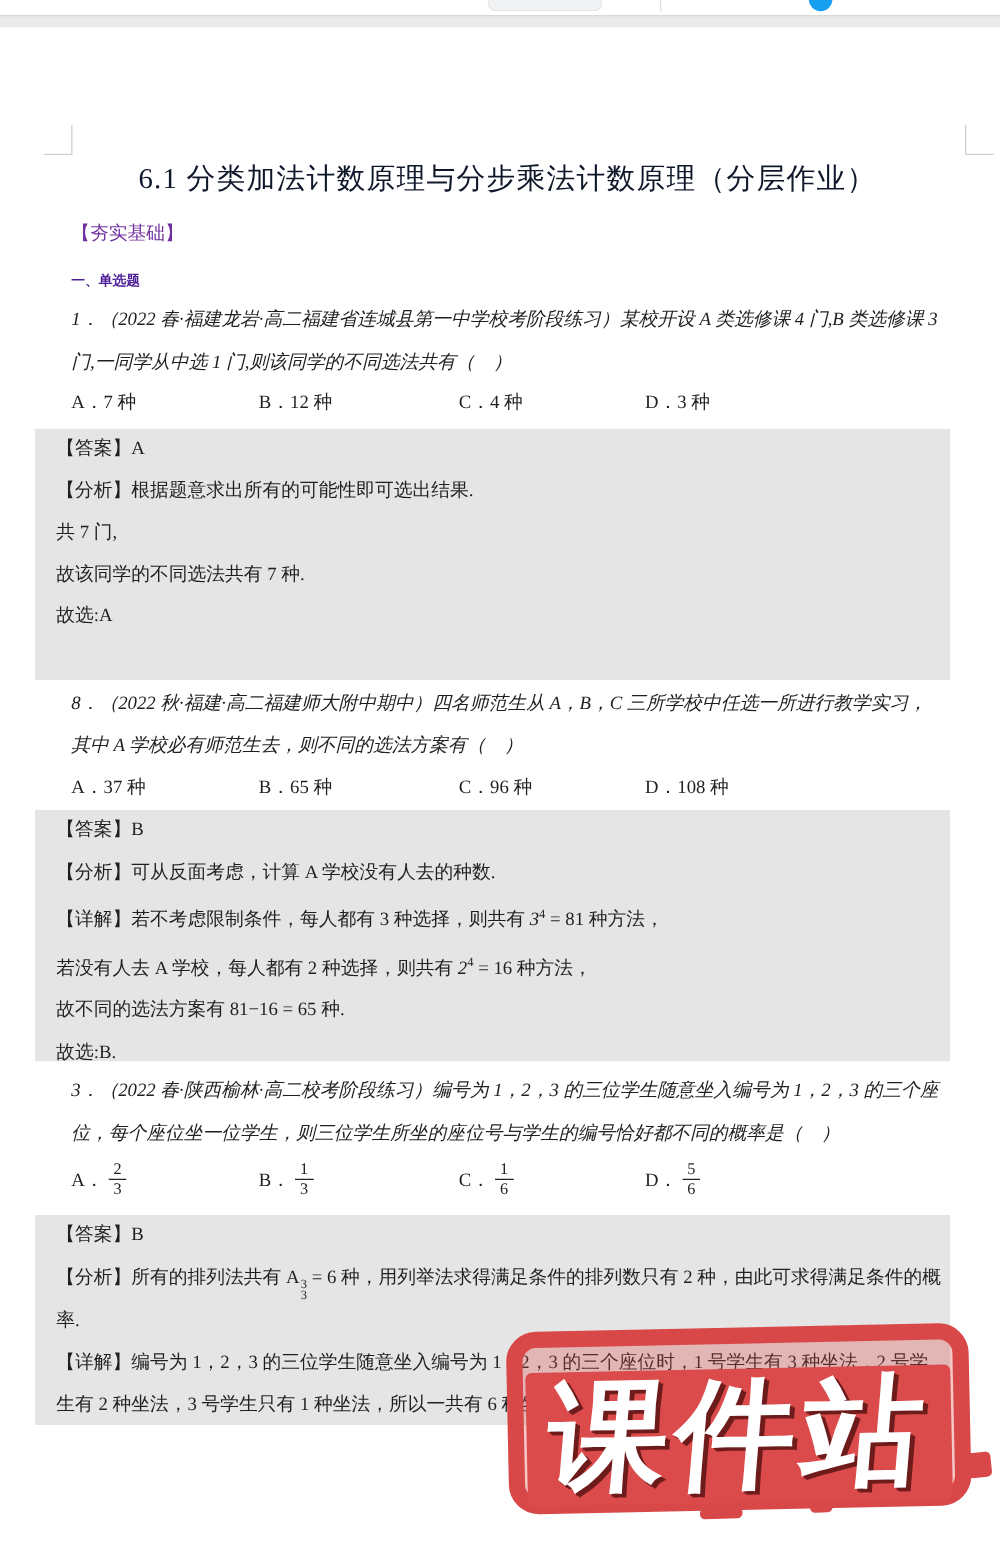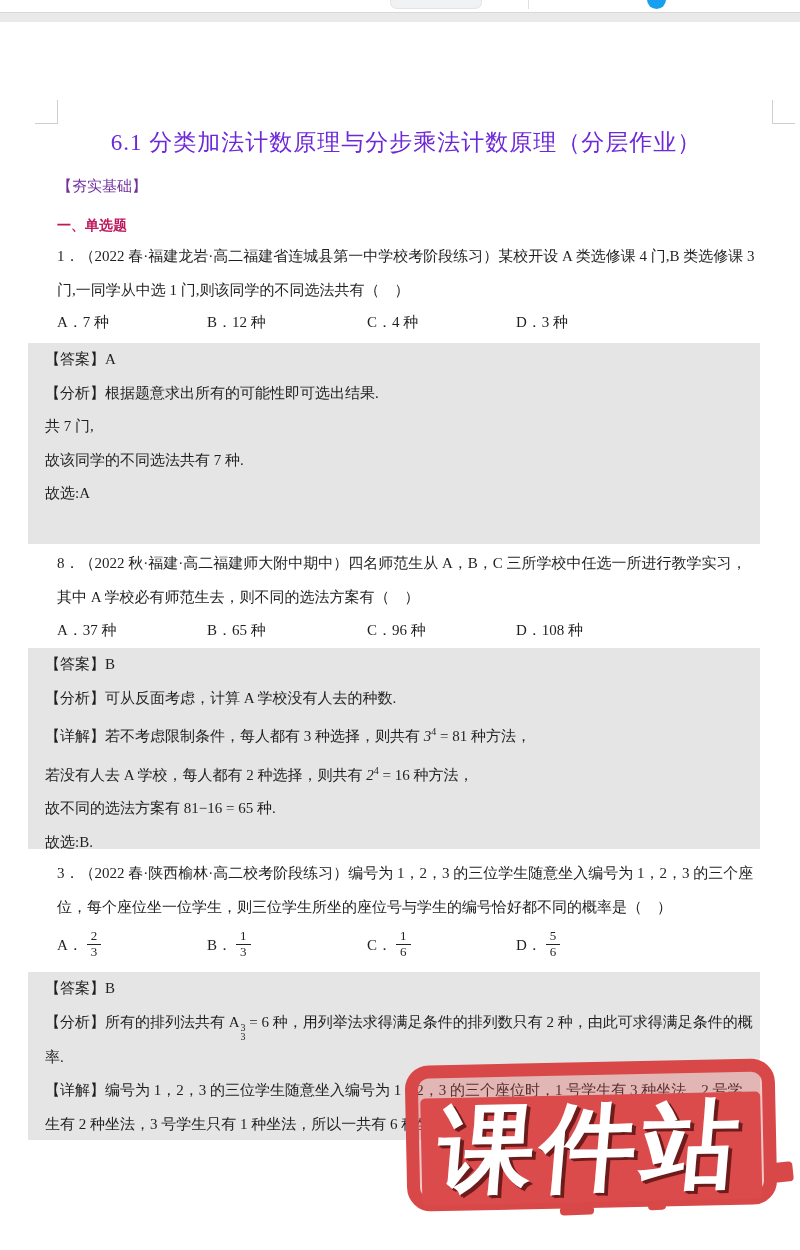--- a/index.html
+++ b/index.html
@@ -19,7 +19,7 @@
   .crop-right{left:772px;top:100px;border-left:1px solid #cfcfcf;border-bottom:1px solid #cfcfcf;}
   
   .title{position:absolute;left:40px;top:127px;width:732px;text-align:center;
-         font-size:23px;letter-spacing:1px;color:#6d28d9;}
+         font-size:23px;letter-spacing:1px;color:#0f172a;}
   .section-header{position:absolute;left:57px;top:177px;font-size:15px;}
   .subsection{position:absolute;left:57px;top:217px;font-size:14px;font-weight:bold;
               font-family:Liberation Mono, monospace;color:#be185d;}

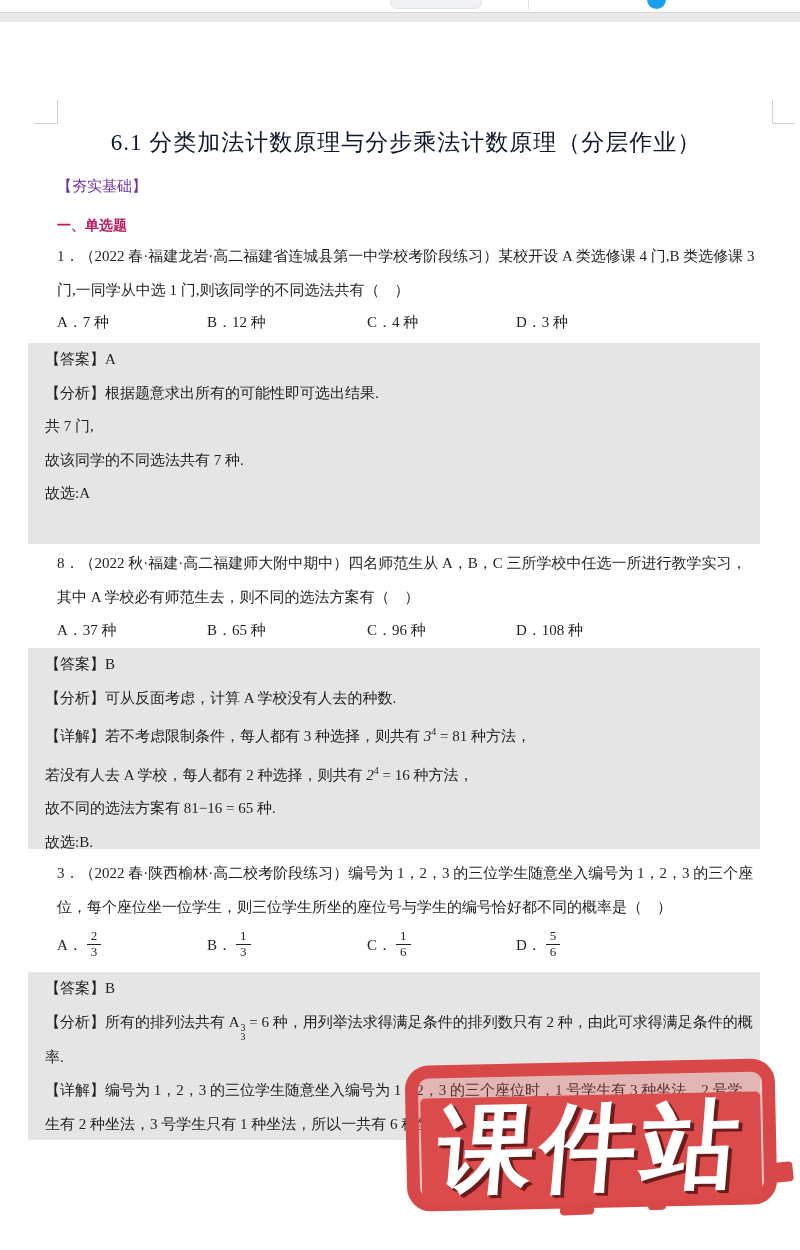--- a/index.html
+++ b/index.html
@@ -21,8 +21,8 @@
   .title{position:absolute;left:40px;top:127px;width:732px;text-align:center;
          font-size:23px;letter-spacing:1px;color:#0f172a;}
   .section-header{position:absolute;left:57px;top:177px;font-size:15px;}
-  .subsection{position:absolute;left:57px;top:217px;font-size:14px;font-weight:bold;
-              font-family:Liberation Mono, monospace;color:#be185d;}
+  .subsection{position:absolute;left:57px;top:217px;font-size:11px;font-weight:bold;
+              font-family:Liberation Mono, monospace;color:#4c1d95;}
   .para{position:absolute;left:57px;width:720px;font-size:15px;line-height:33.5px;}
   .optrow{position:absolute;left:57px;width:715px;height:33.5px;font-size:15px;line-height:33.5px;}
   .optrow .opt{position:absolute;top:0;white-space:nowrap;}

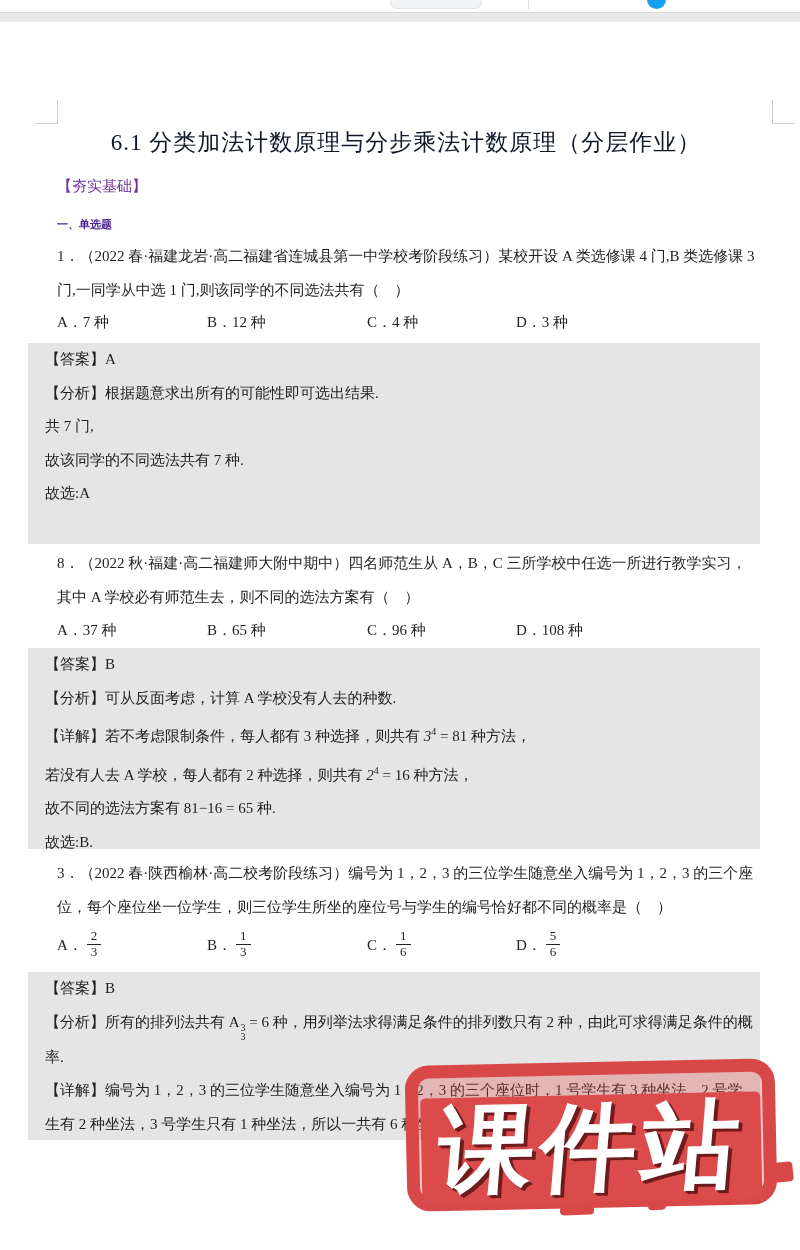--- a/index.html
+++ b/index.html
@@ -23,7 +23,7 @@
   .section-header{position:absolute;left:57px;top:177px;font-size:15px;}
   .subsection{position:absolute;left:57px;top:217px;font-size:11px;font-weight:bold;
               font-family:Liberation Mono, monospace;color:#4c1d95;}
-  .para{position:absolute;left:57px;width:720px;font-size:15px;line-height:33.5px;}
+  .para{position:absolute;left:57px;width:720px;font-size:15px;line-height:33.5px;font-style:italic;}
   .optrow{position:absolute;left:57px;width:715px;height:33.5px;font-size:15px;line-height:33.5px;}
   .optrow .opt{position:absolute;top:0;white-space:nowrap;}
   .o1{left:0;} .o2{left:150px;} .o3{left:310px;} .o4{left:459px;}

